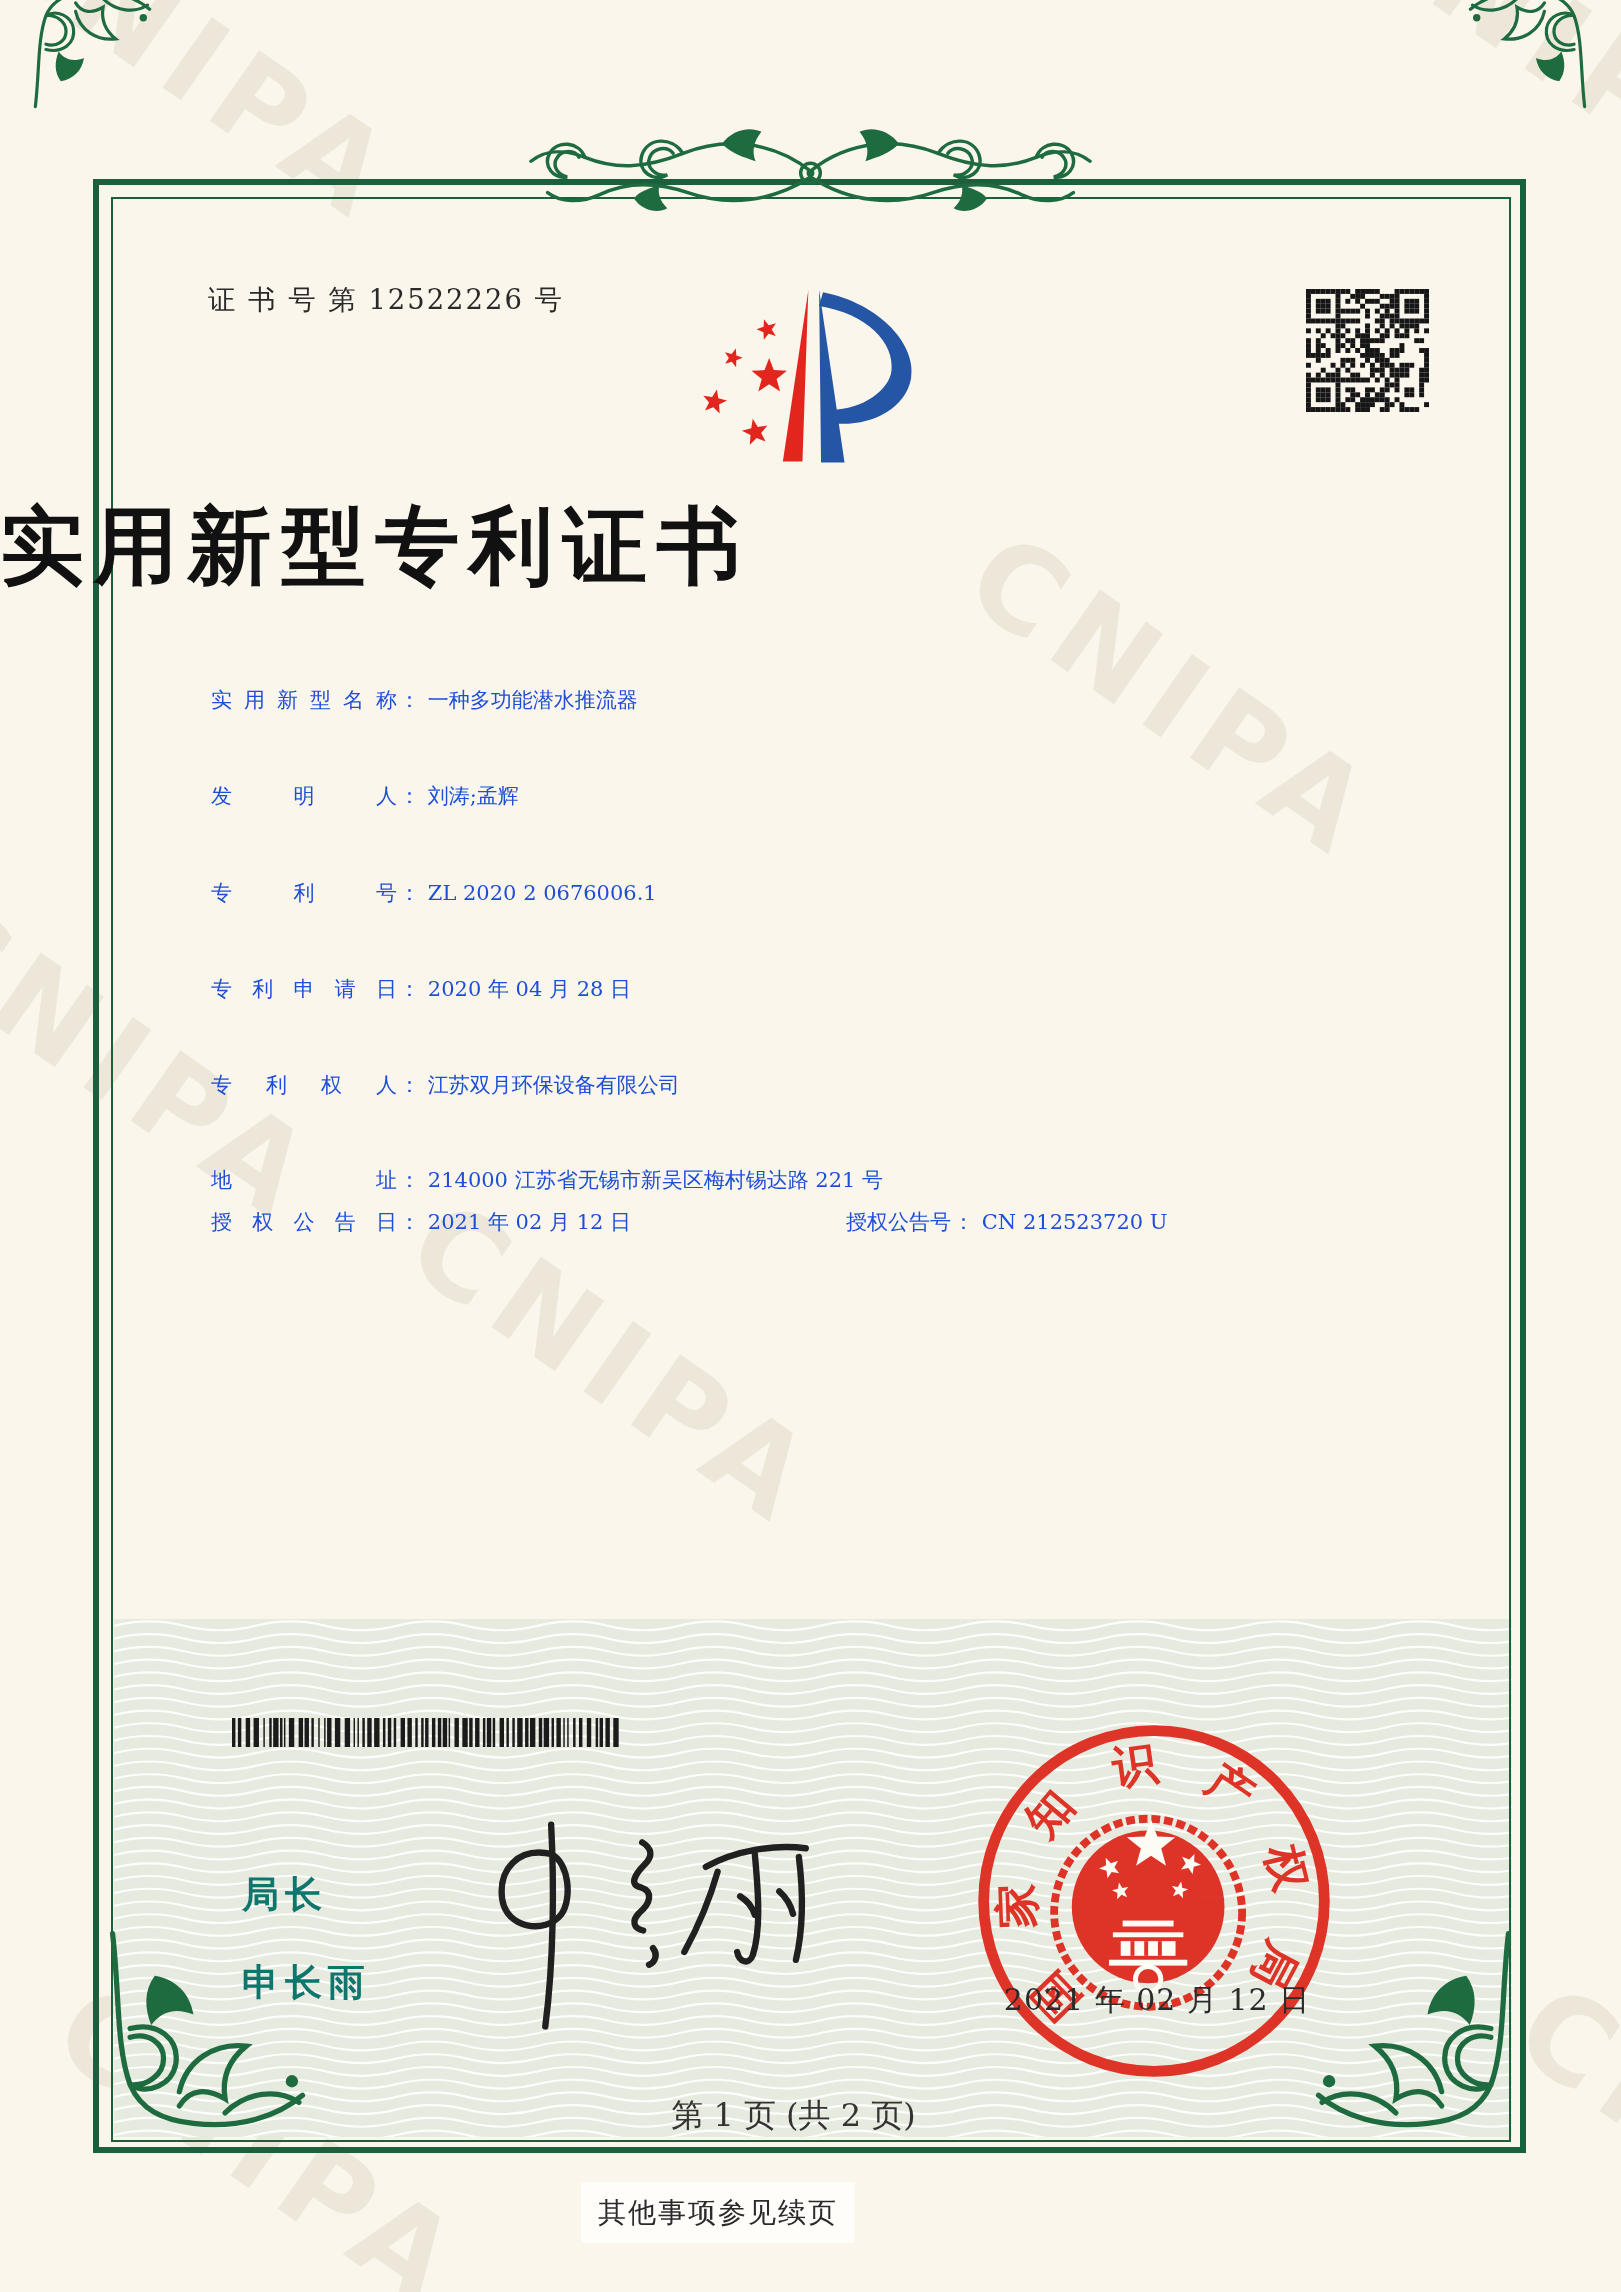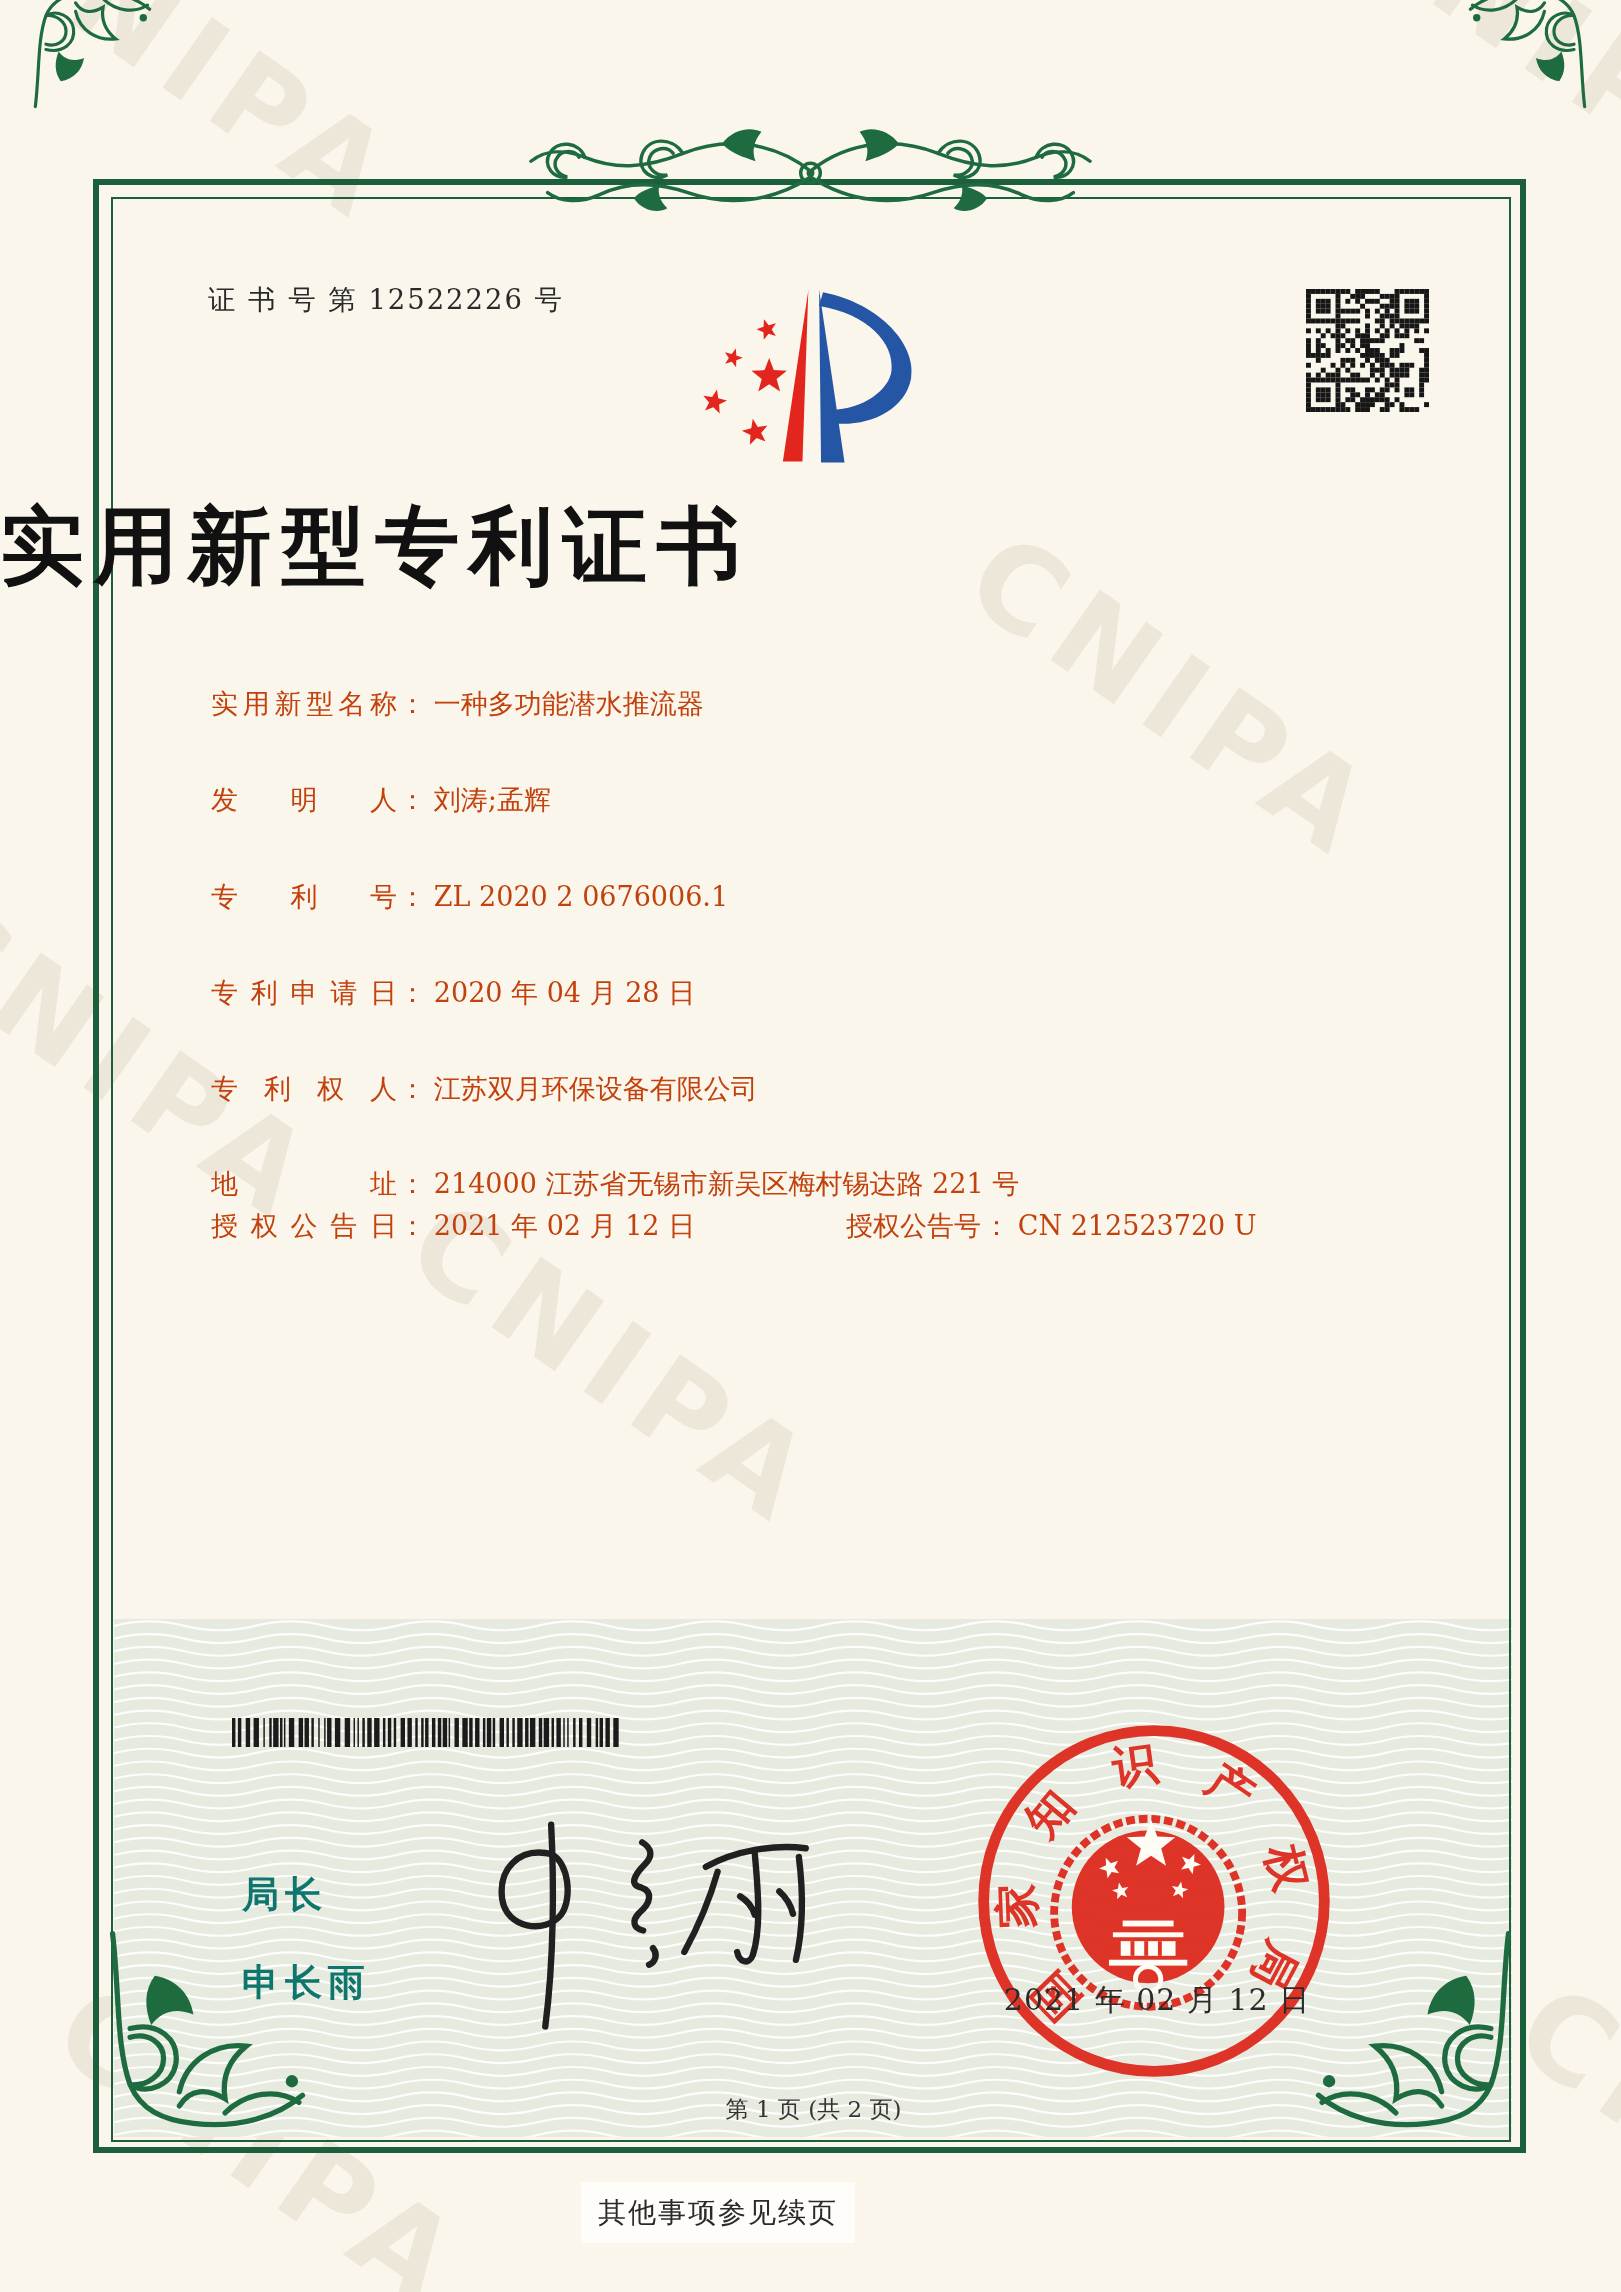--- a/index.html
+++ b/index.html
@@ -18,7 +18,7 @@
   .logo{position:absolute;left:686px;top:253px;width:274px;height:245px;}
   .title{position:absolute;left:0;top:490px;width:100%;text-align:left;font-size:84px;
         font-weight:700;letter-spacing:9.8px;color:#111;}
-  .field-row{position:absolute;left:211px;font-size:27px;color:#c2410c;white-space:nowrap;}
+  .field-row{position:absolute;left:211px;font-size:21px;color:#1d4ed8;white-space:nowrap;}
   .flabel{display:inline-block;width:186px;text-align:justify;text-align-last:justify;vertical-align:top;}
   .fcolon{margin:0 7.8px 0 2px;}
   .fgroup2{position:absolute;left:635px;top:0;text-align:right;}

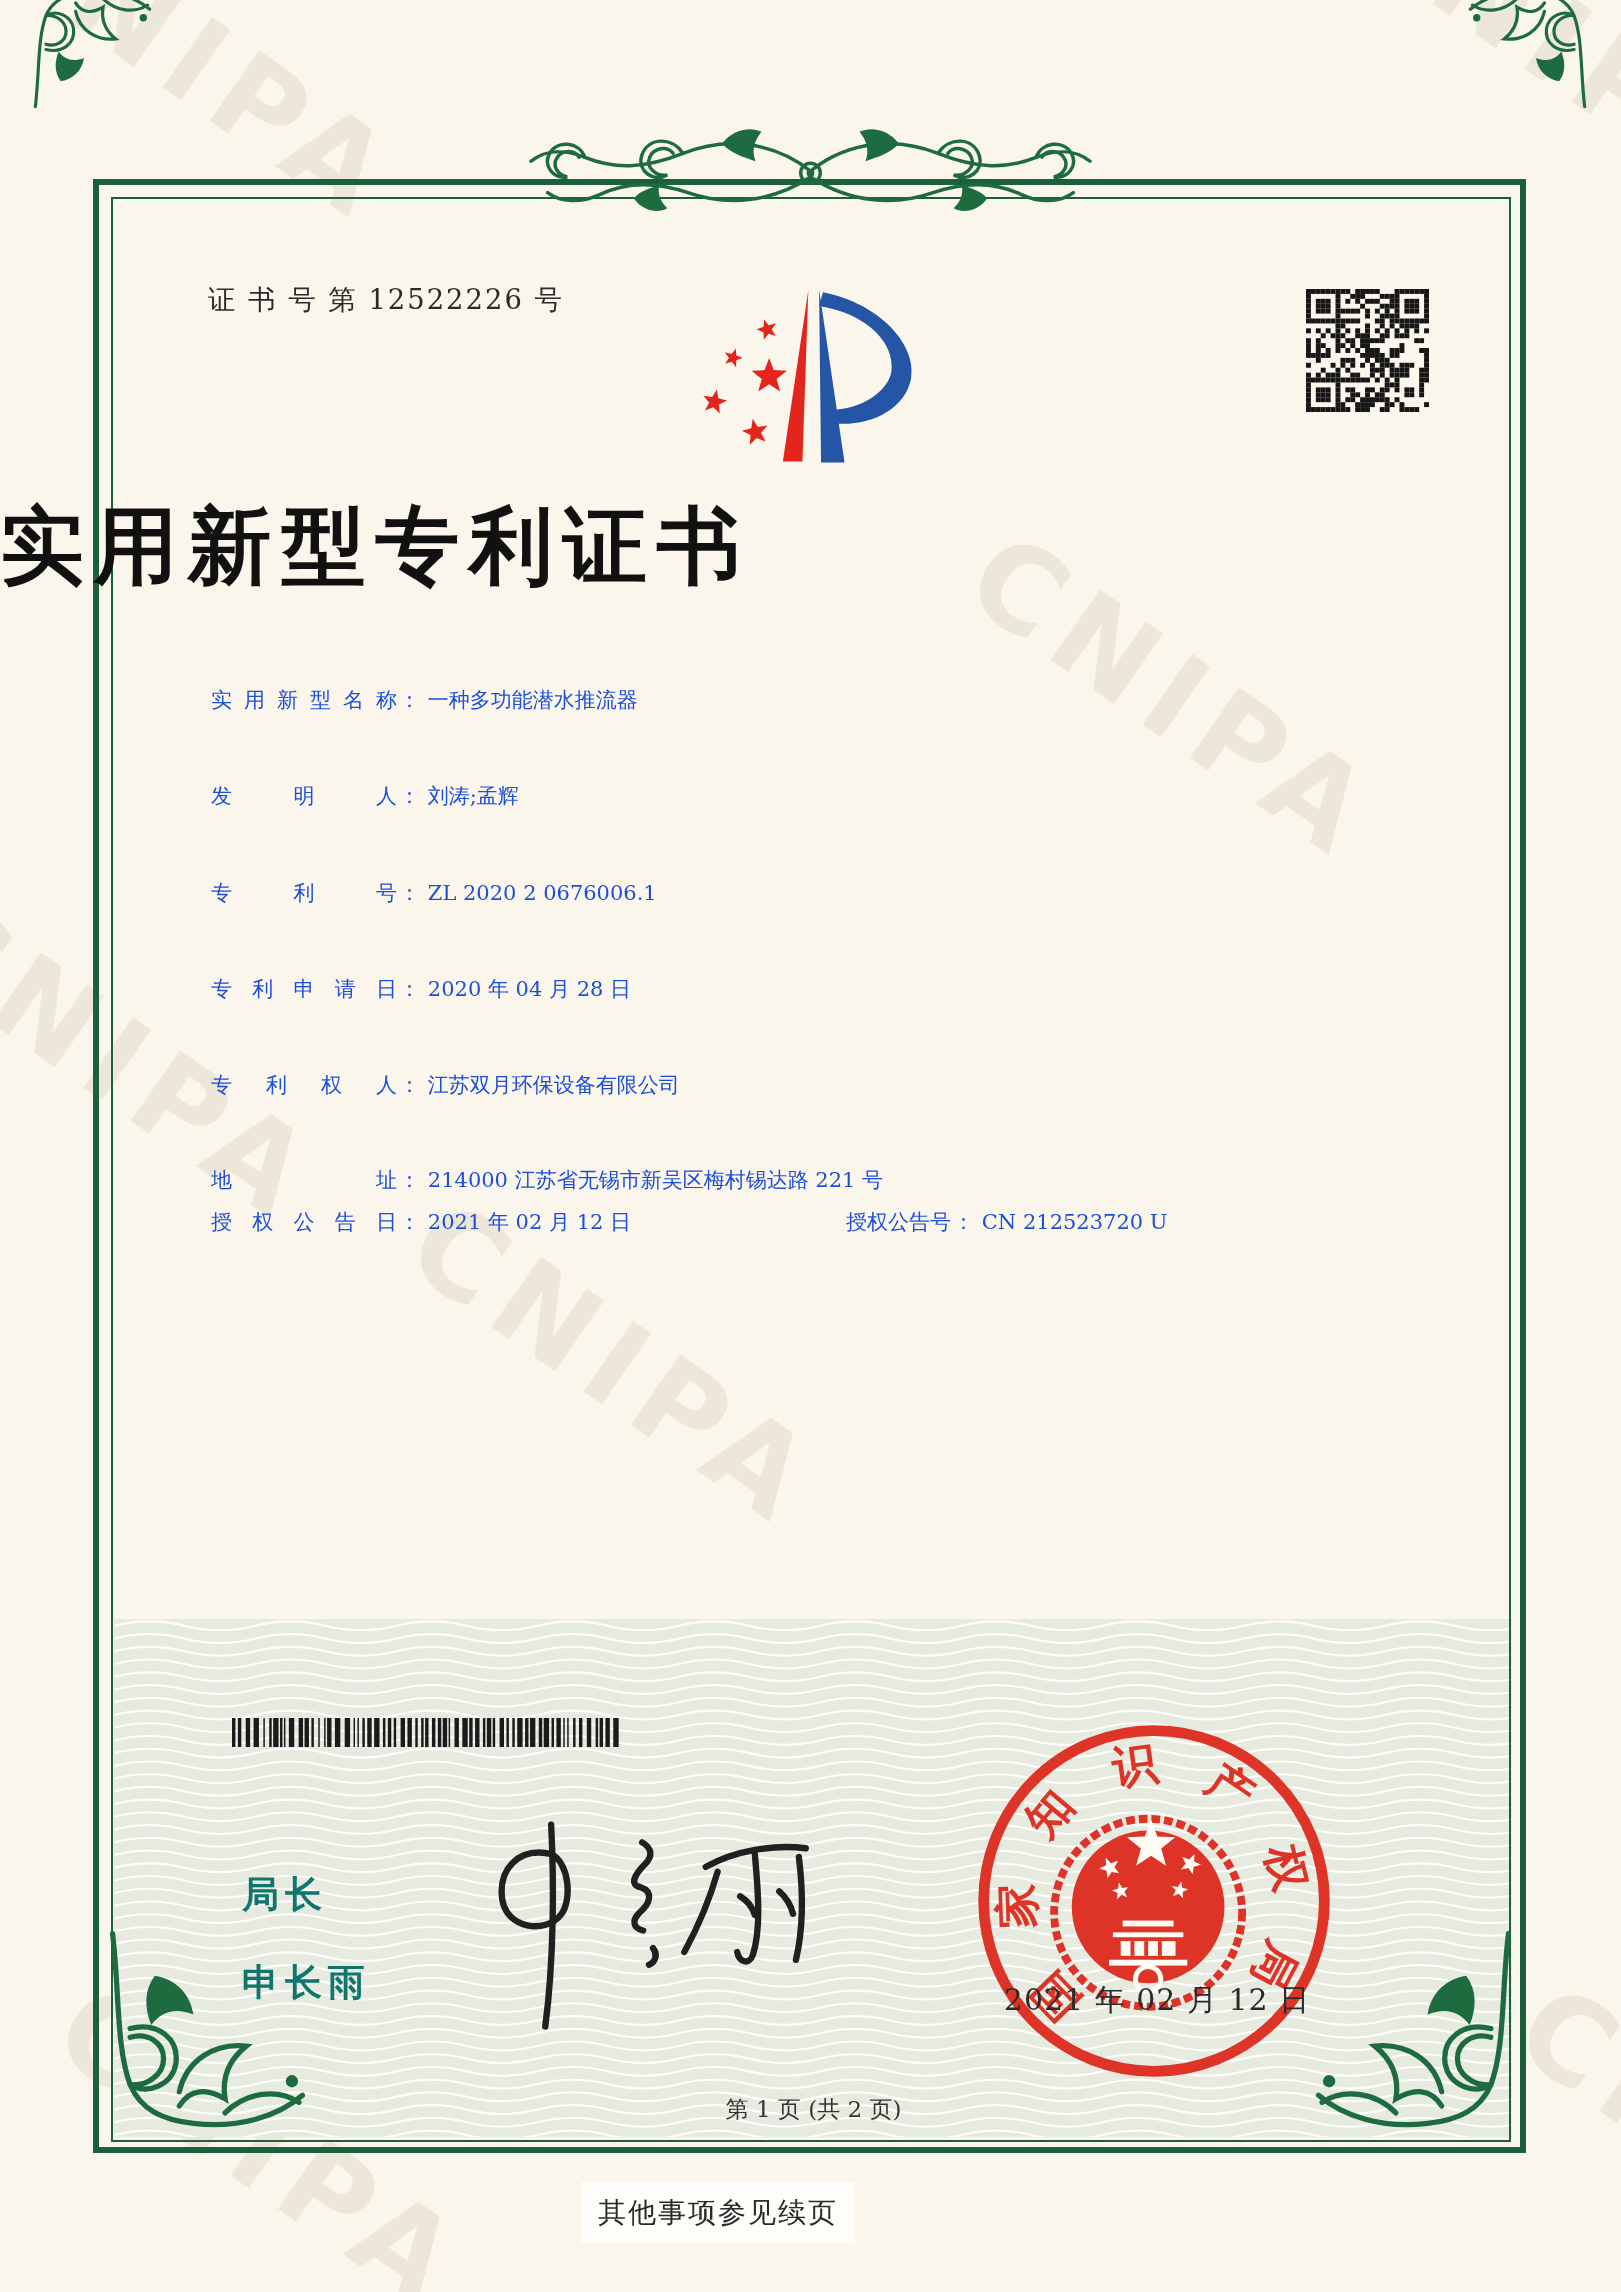--- a/index.html
+++ b/index.html
@@ -31,8 +31,8 @@
   .seal-svg{position:absolute;left:968px;top:1715px;width:372px;height:372px;opacity:.95;}
   .seal-date{position:absolute;left:1000px;top:1980px;width:314px;text-align:center;
         font-size:30px;letter-spacing:1px;color:#2b2b2b;z-index:6;}
-  .footer-page{position:absolute;left:96px;top:2094px;width:1435px;text-align:center;
-        font-size:23px;color:#333;z-index:6;}
+  .footer-page{position:absolute;left:76px;top:2094px;width:1435px;text-align:center;
+        font-size:32px;color:#333;z-index:6;}
   .white-strip{position:absolute;left:581px;top:2182px;width:274px;height:61px;background:#fffdf9;
         display:flex;align-items:center;justify-content:center;}
   .cont-note{font-size:28px;letter-spacing:2px;color:#2a2a2a;}

